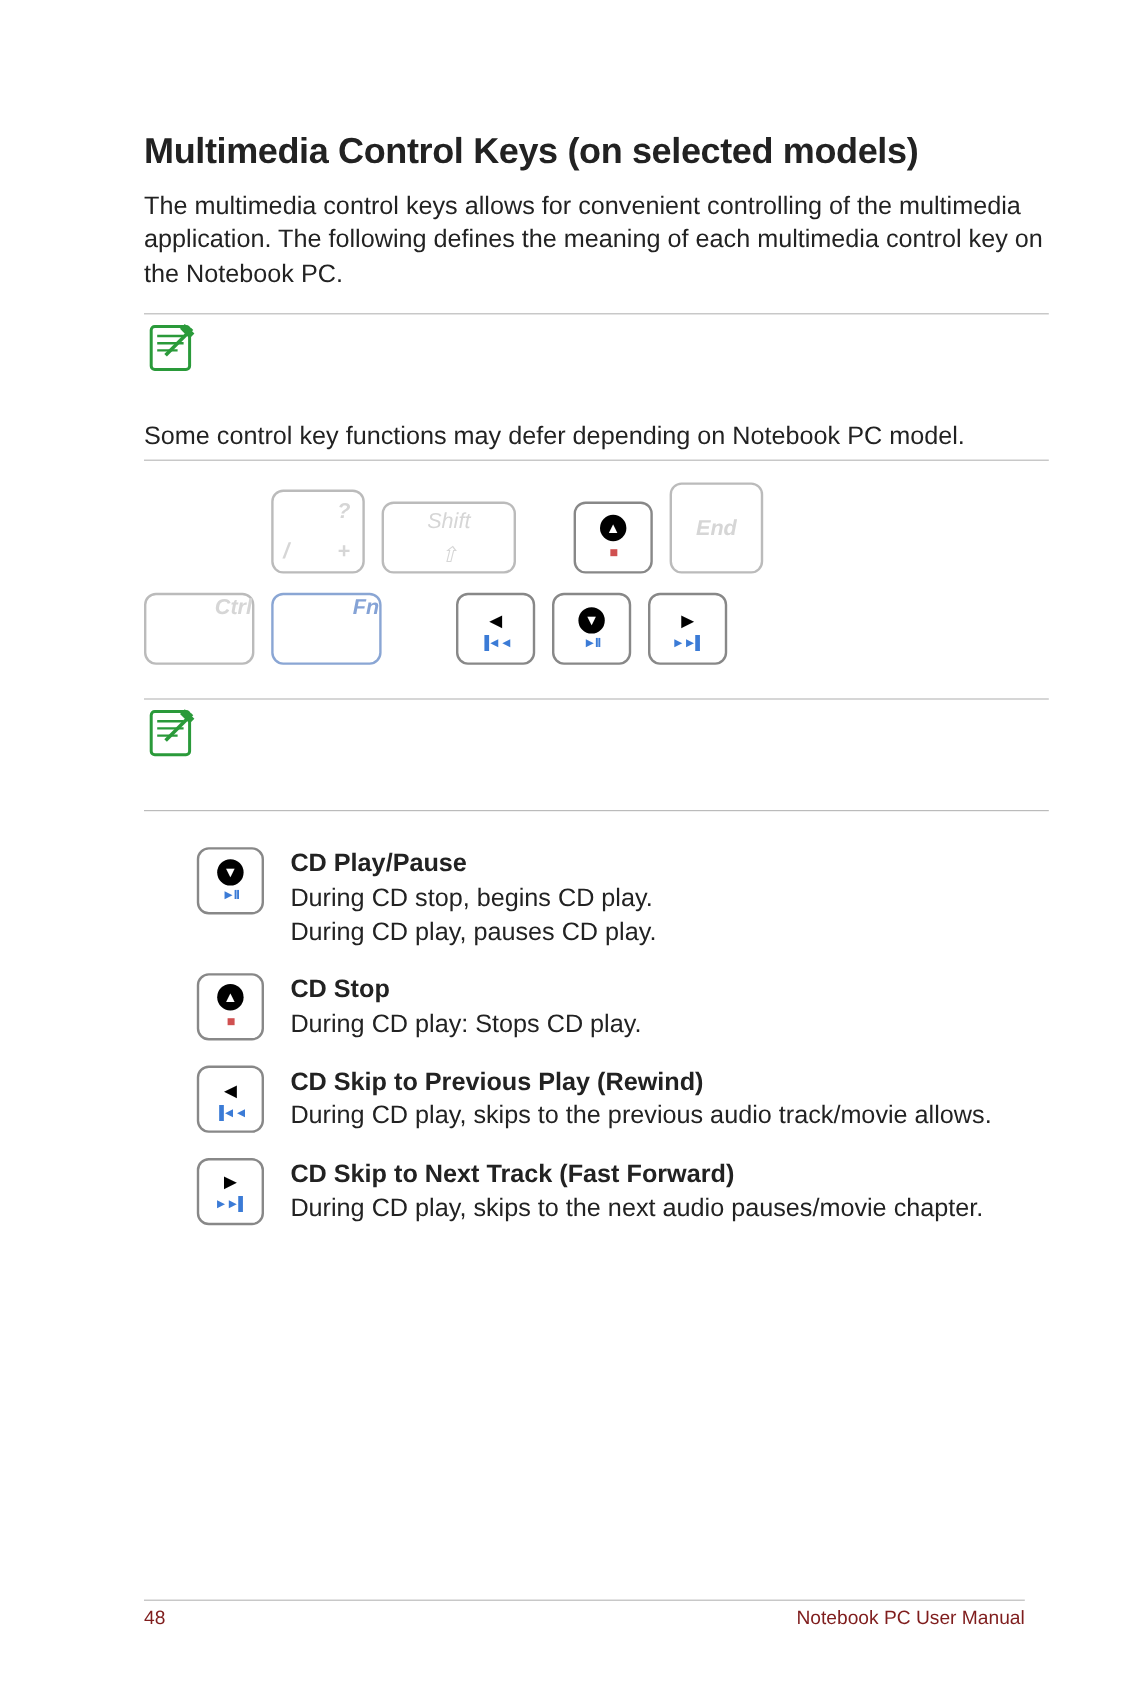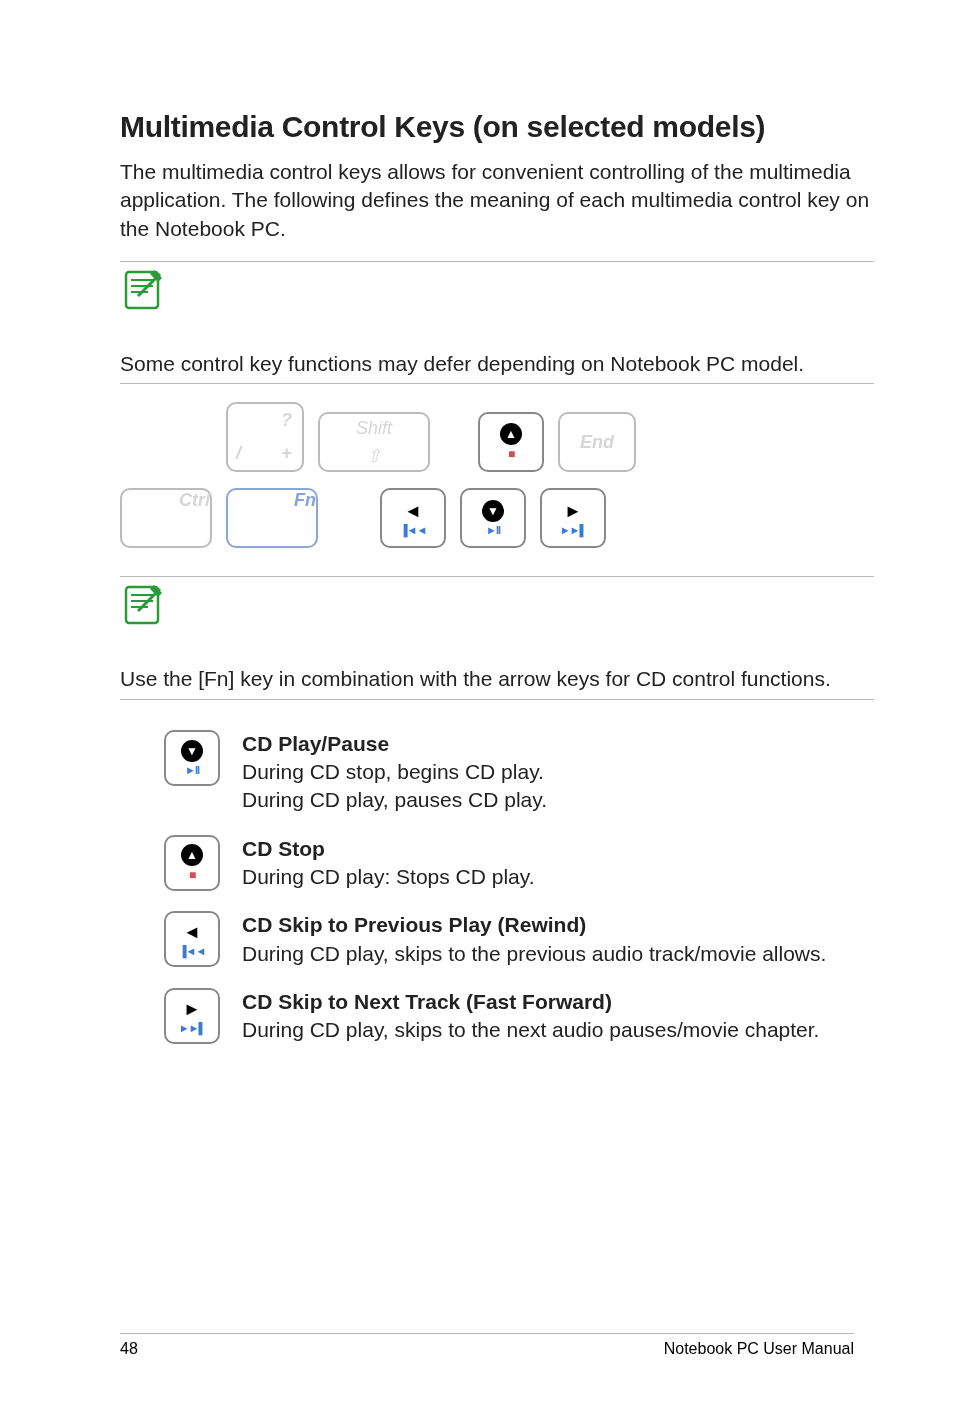--- a/index.html
+++ b/index.html
@@ -20,7 +20,7 @@
   .key.slash .bottom { position:absolute; bottom:6px; left:8px; font-size: 18px; font-style: italic; font-weight:700; }
   .key.slash .plus { position:absolute; bottom:6px; right:10px; font-size: 18px; font-weight:700; }
   .key.shift { width: 112px; height: 60px; color:#d6d6d6; display:flex; align-items:center; justify-content:center; gap:6px; font-weight:400; font-style: italic; font-size:18px; }
-  .key.end { width: 78px; height: 60px; color:#d6d6d6; display:flex; align-items:center; justify-content:center; font-weight:700; font-style: italic; font-size:18px; }
+  .key.end { width: 78px; height: 76px; color:#d6d6d6; display:flex; align-items:center; justify-content:center; font-weight:700; font-style: italic; font-size:18px; }
   .key.fn { width: 92px; height: 60px; color:#85a3d6; display:flex; align-items:flex-end; padding:0 0 6px 10px; font-weight:700; font-style: italic; font-size:18px; border-color:#8aa6d4; }
   .key.ctrl { width: 92px; height: 60px; color:#d6d6d6; display:flex; align-items:flex-end; padding:0 0 6px 10px; font-weight:700; font-style: italic; font-size:18px; }
   .key.arrow { width: 66px; height: 60px; border-color:#888; display:flex; flex-direction:column; align-items:center; justify-content:center; gap:2px; }

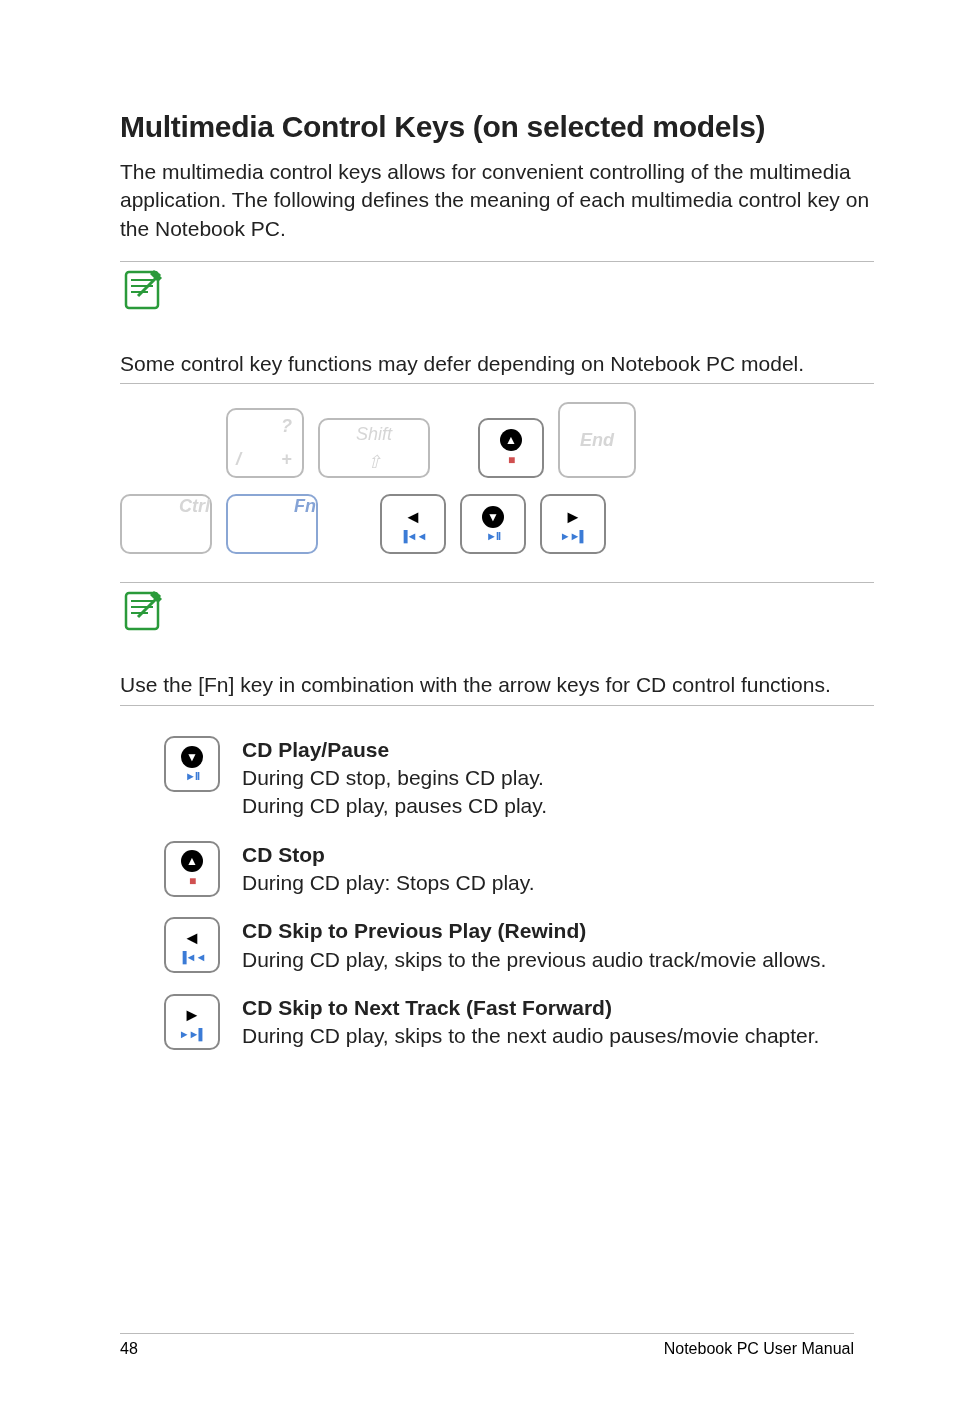--- a/index.html
+++ b/index.html
@@ -113,7 +113,6 @@
         <path d="M34 2 L42 10 L38 14 L30 6 Z" fill="#2a9a3a"></path>
       </svg>
     </div>
-    <div class="text-col">Use the [Fn] key in combination with the arrow keys for CD control functions.</div>
   </div>
 
   <div class="definitions">

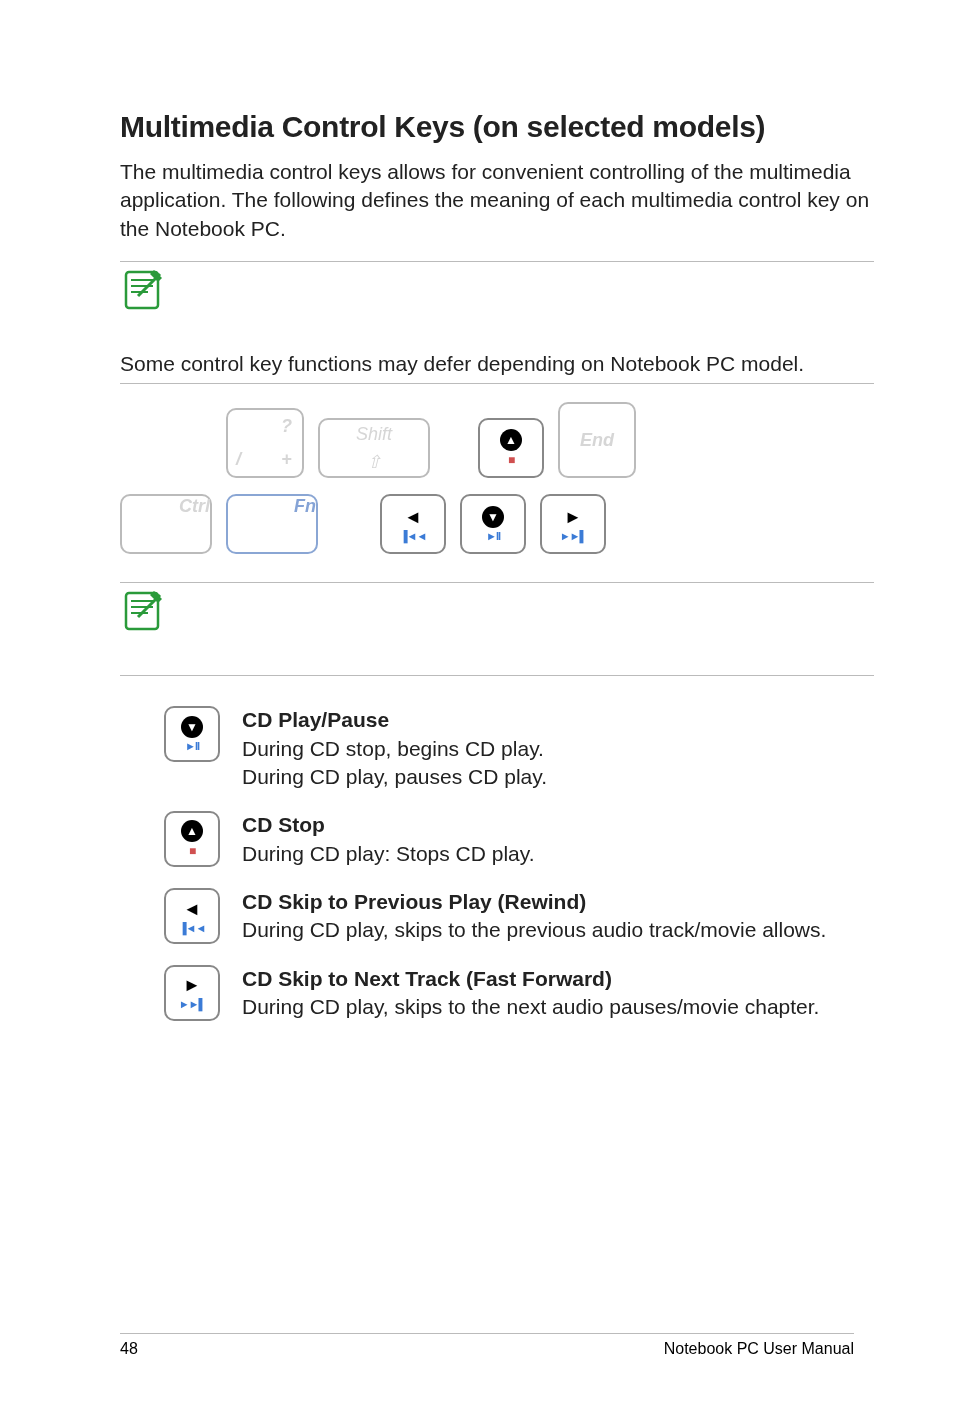--- a/index.html
+++ b/index.html
@@ -35,7 +35,7 @@
   .def-key .key { width:56px; height:56px; border-color:#888; }
   .def-text { flex:1; font-size:21px; line-height:1.35; }
   .def-text .title { font-weight:700; }
-  .footer { position:absolute; bottom:60px; left:120px; right:100px; border-top:1px solid #bbb; padding-top:6px; display:flex; justify-content:space-between; font-size:16px; color:#000000; }
+  .footer { position:absolute; bottom:60px; left:120px; right:100px; border-top:1px solid #bbb; padding-top:6px; display:flex; justify-content:space-between; font-size:16px; color:#7f1d1d; }
 </style>
 </head>
 <body>

